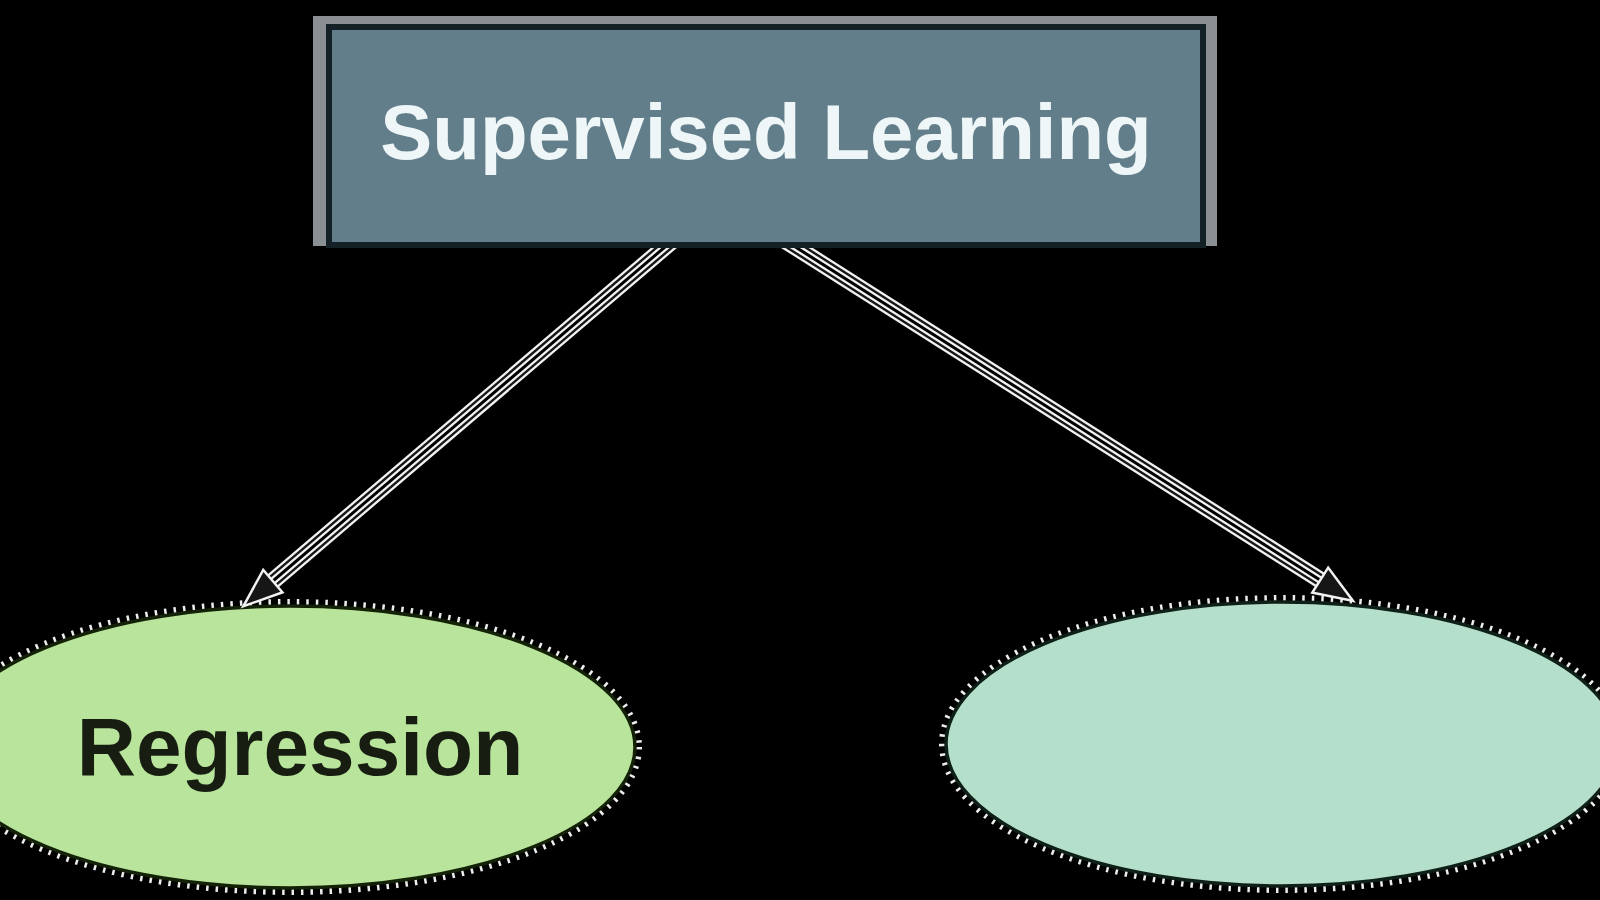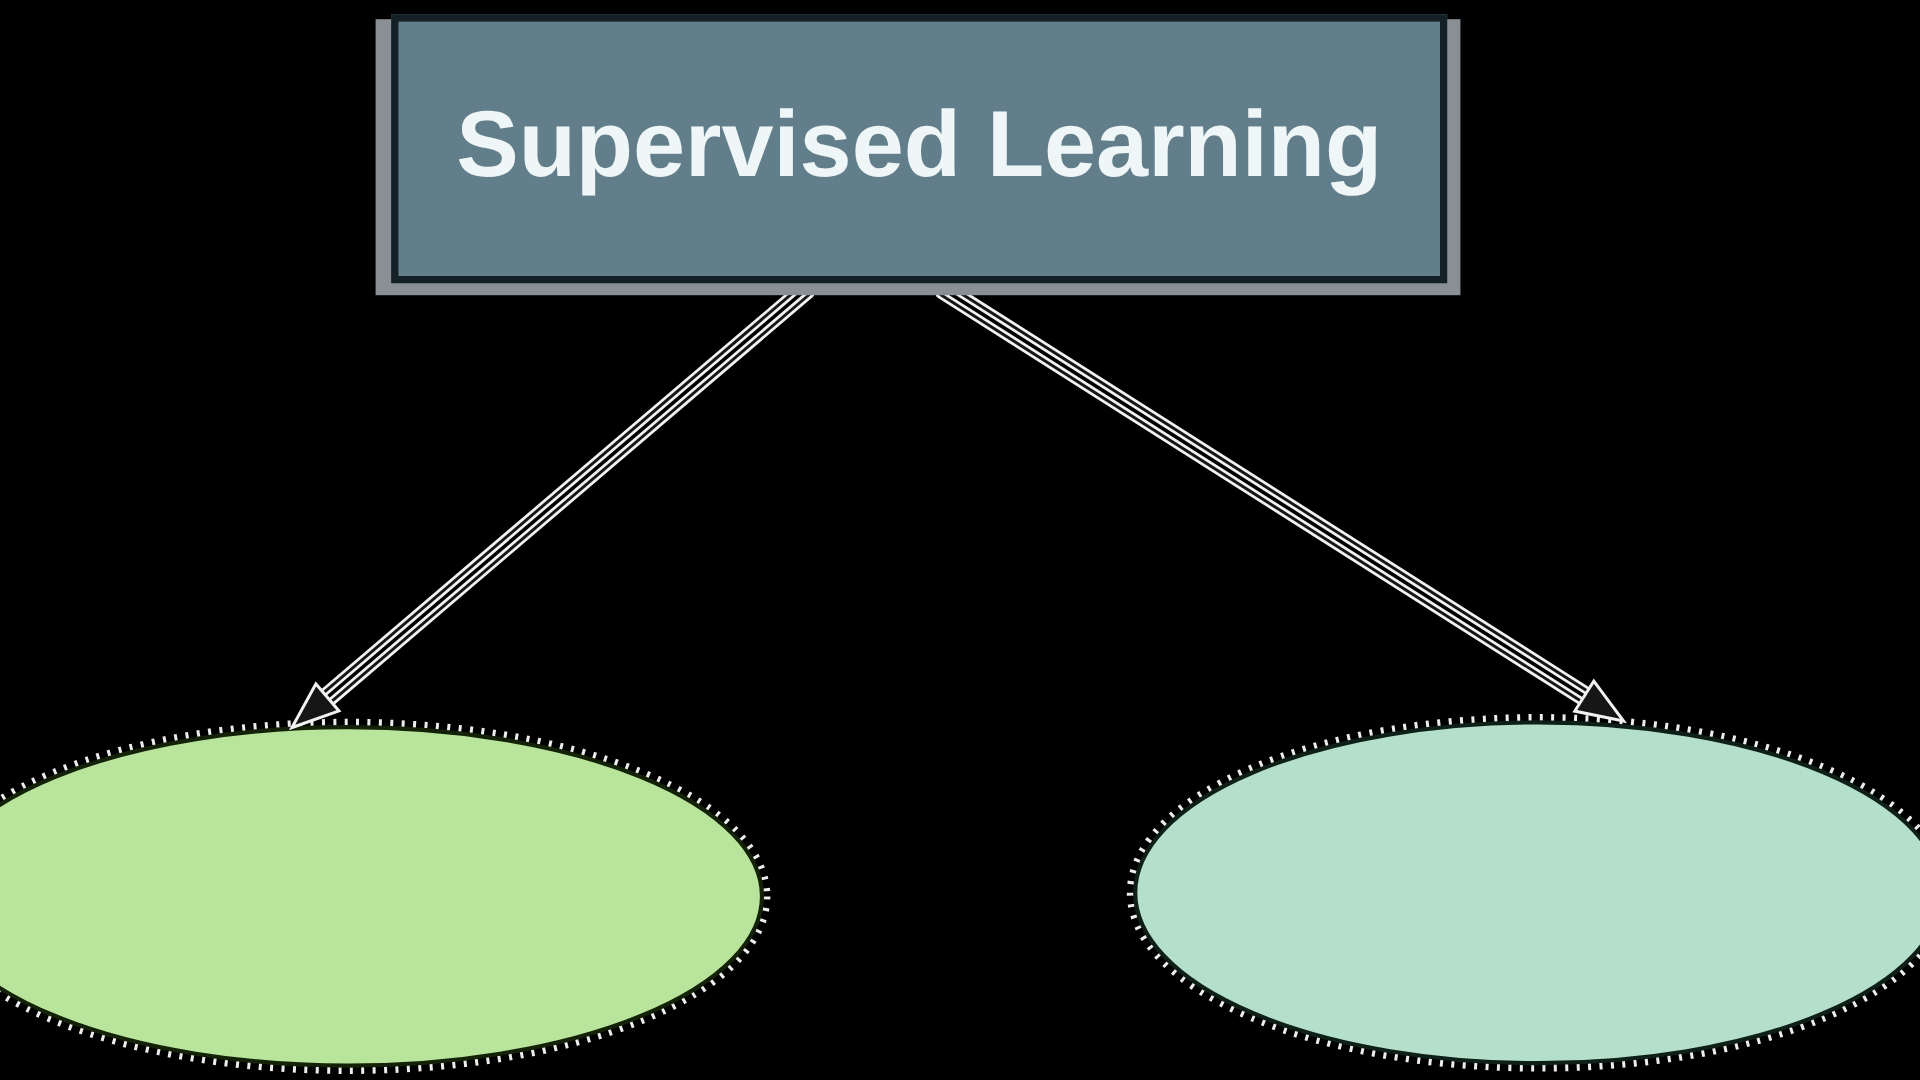--- a/index.html
+++ b/index.html
@@ -22,7 +22,7 @@
   }
   .box {
     position: absolute;
-    left: 326px; top: 12px;
+    left: 326px; top: 24px;
     width: 880px; height: 224px;
     box-sizing: border-box;
     background: #627e8a;

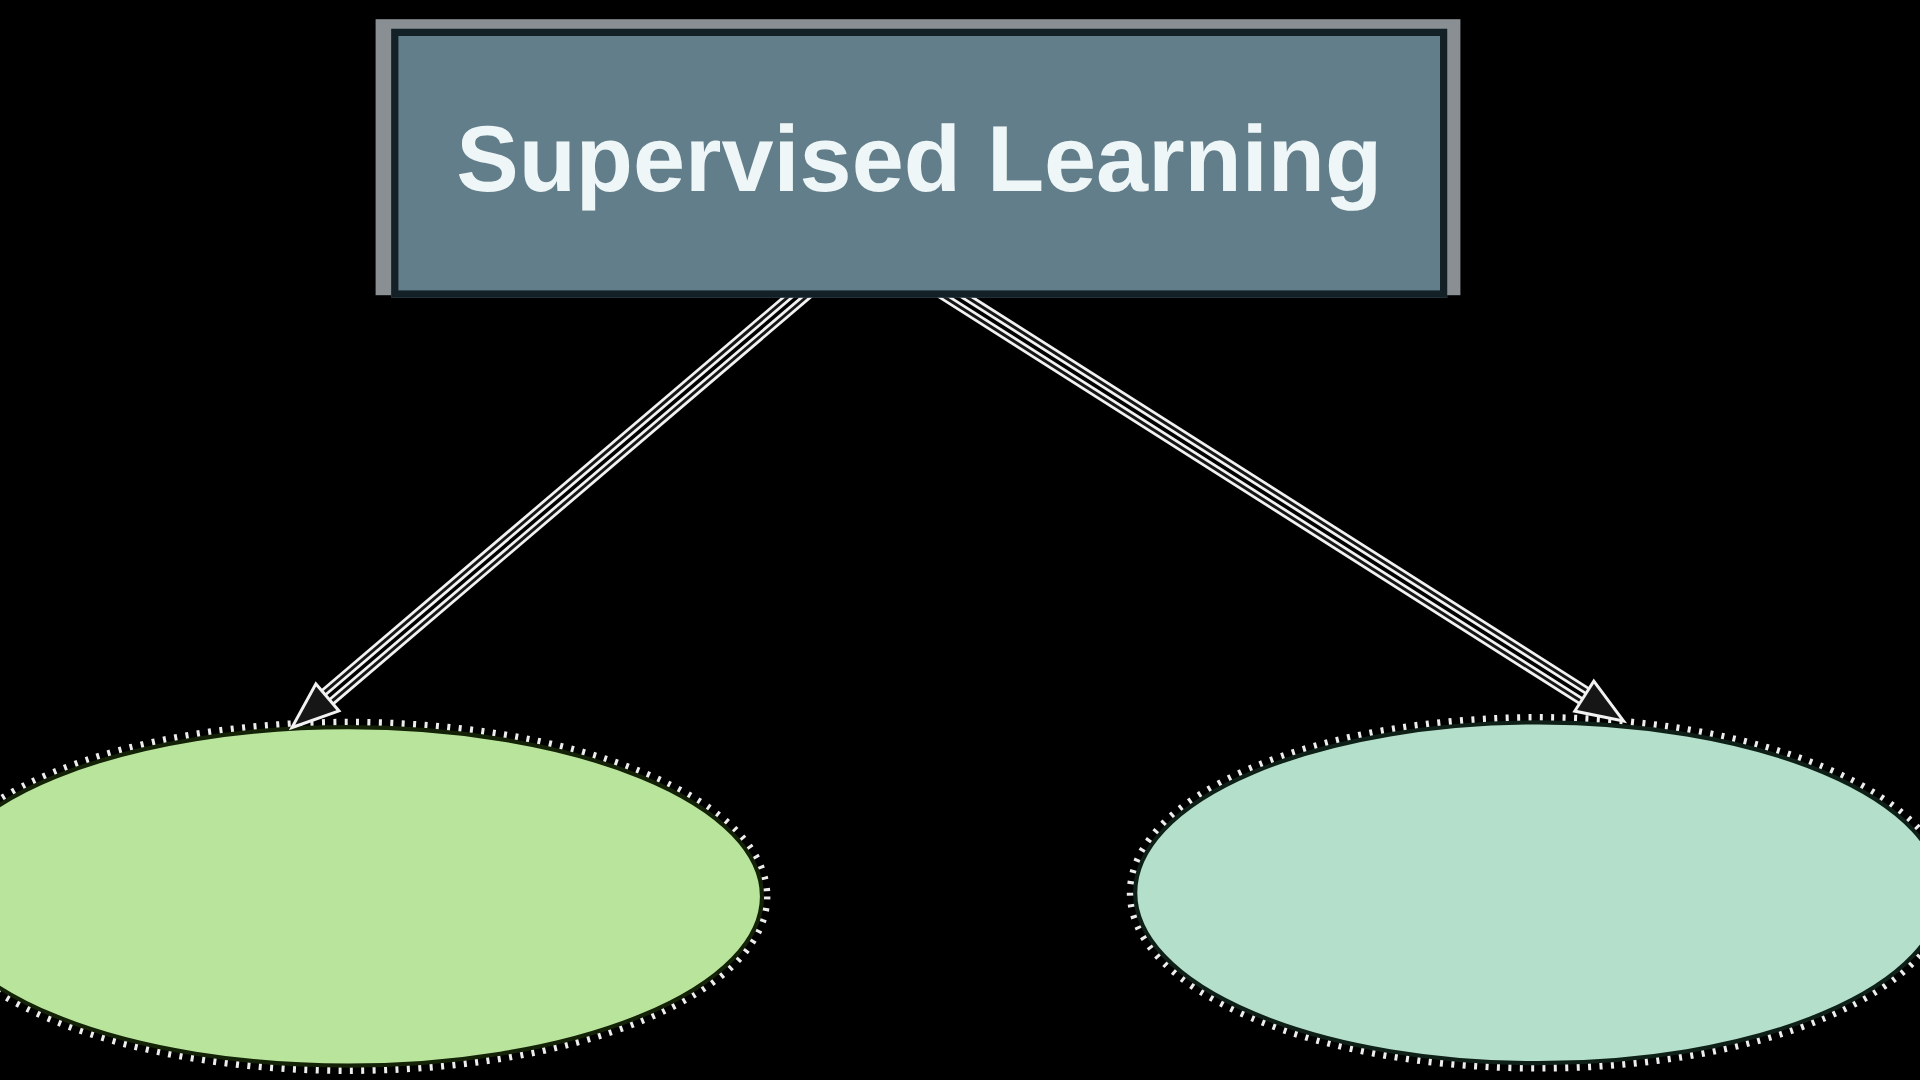--- a/index.html
+++ b/index.html
@@ -99,6 +99,7 @@
     <span class="title">Supervised Learning</span>
   </div>
 
+  <div class="ellipse-label label-regression">Regression</div>
 
 
 </div>

